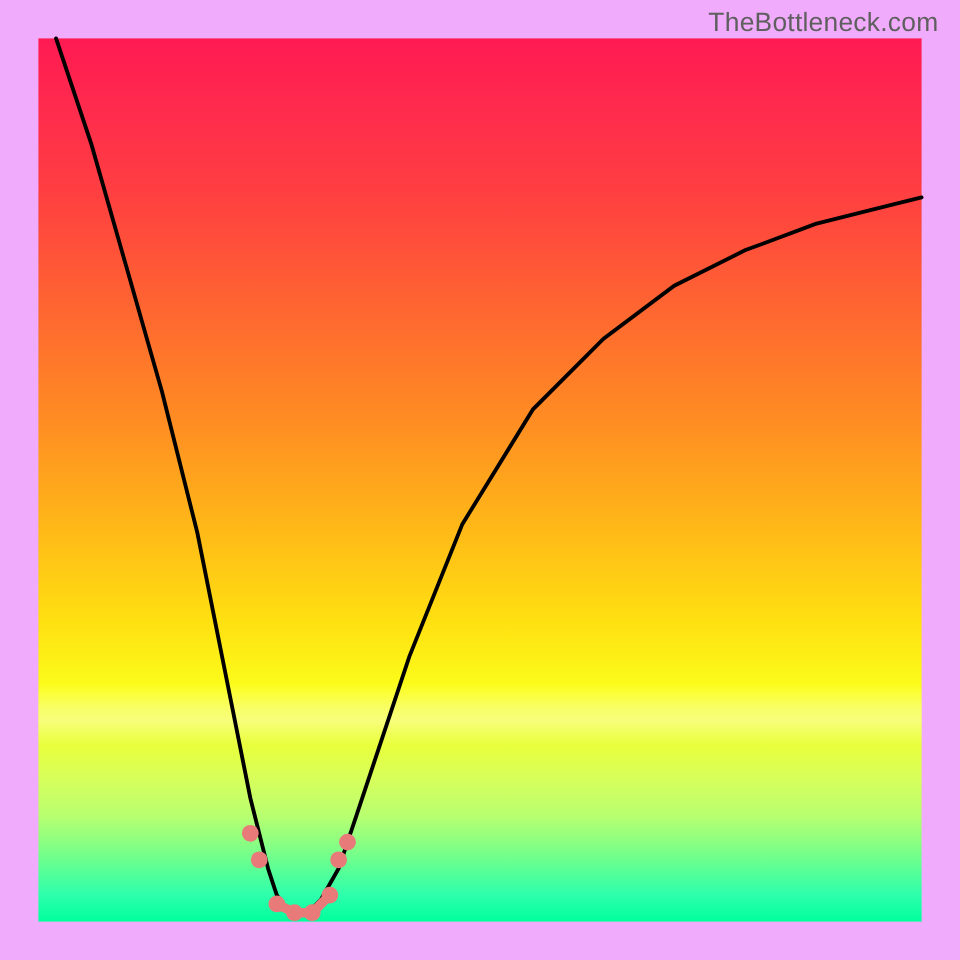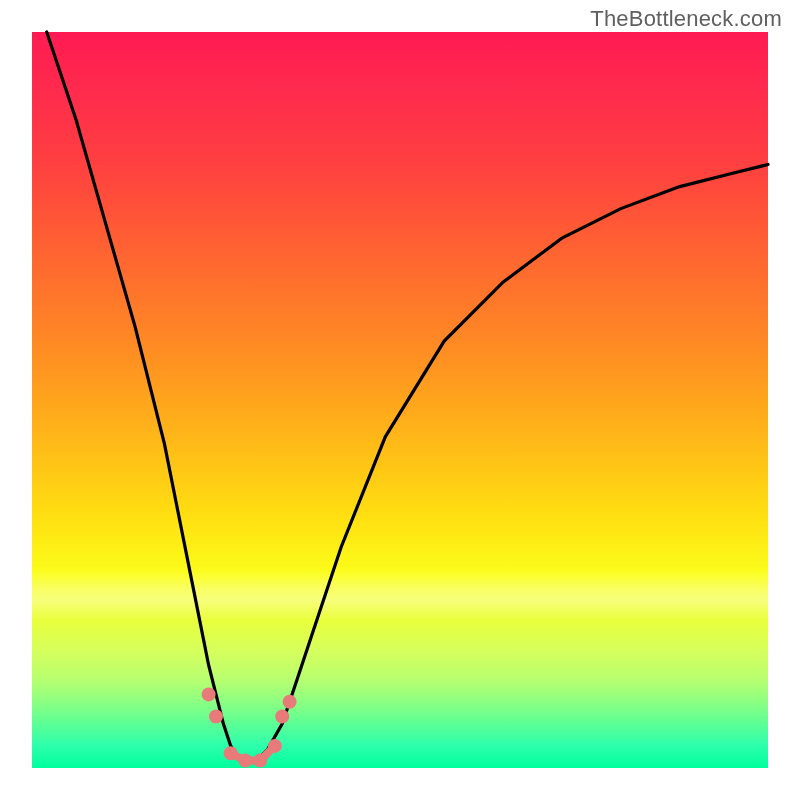--- a/index.html
+++ b/index.html
@@ -17,7 +17,7 @@
     left: 0;
     width: 800px;
     height: 800px;
-    background: #ffffff;
+    background: #f0abfc;
   }
   .plot-area {
     position: absolute;

